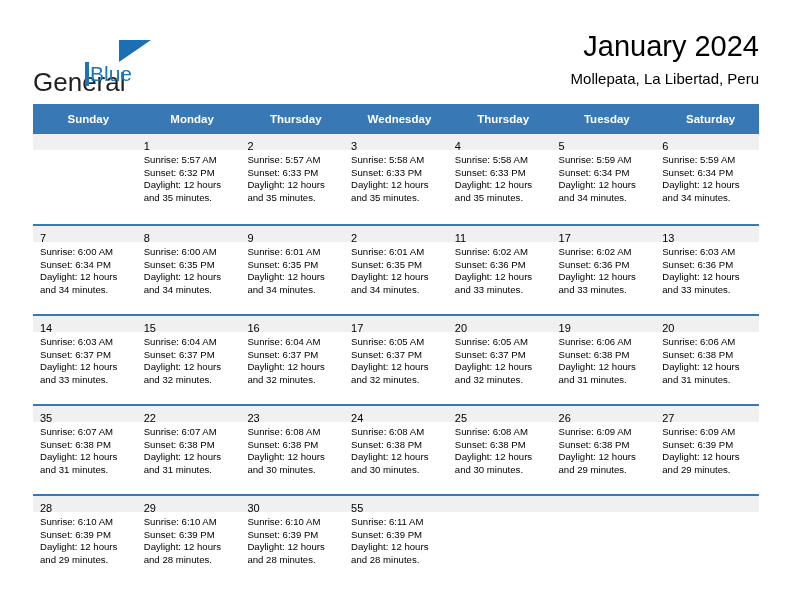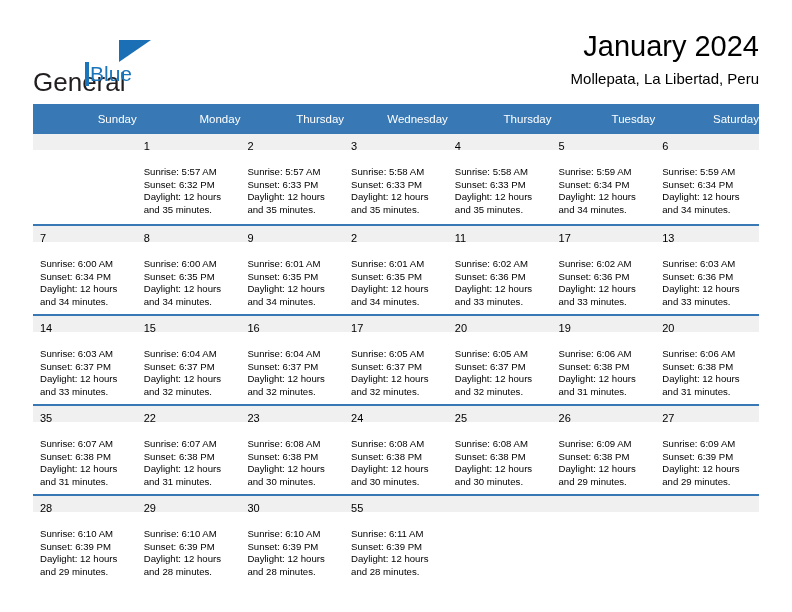--- a/index.html
+++ b/index.html
@@ -104,8 +104,8 @@
     background: #3878b4;
     color: #ffffff;
     font-size: 11.5px;
-    font-weight: normal;
-    text-align: right;
+    font-weight: bold;
+    text-align: center;
     padding: 5px 0 5px 7px;
     height: 20px;
     border: none;

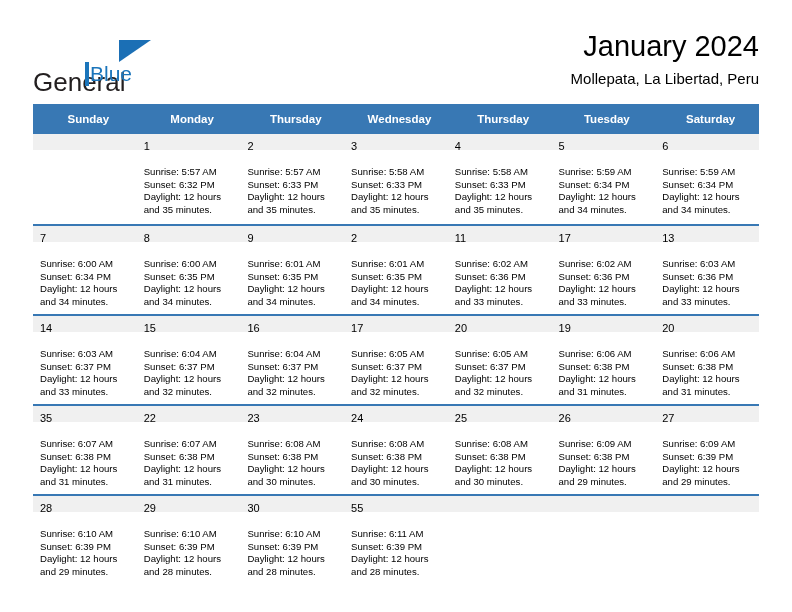--- a/index.html
+++ b/index.html
@@ -138,7 +138,7 @@
     line-height: 13px;
   }
   .dayinfo {
-    padding: 16px 6px 0 7px;
+    padding: 4px 6px 0 7px;
     font-size: 9.6px;
     line-height: 12.6px;
     color: #000000;

